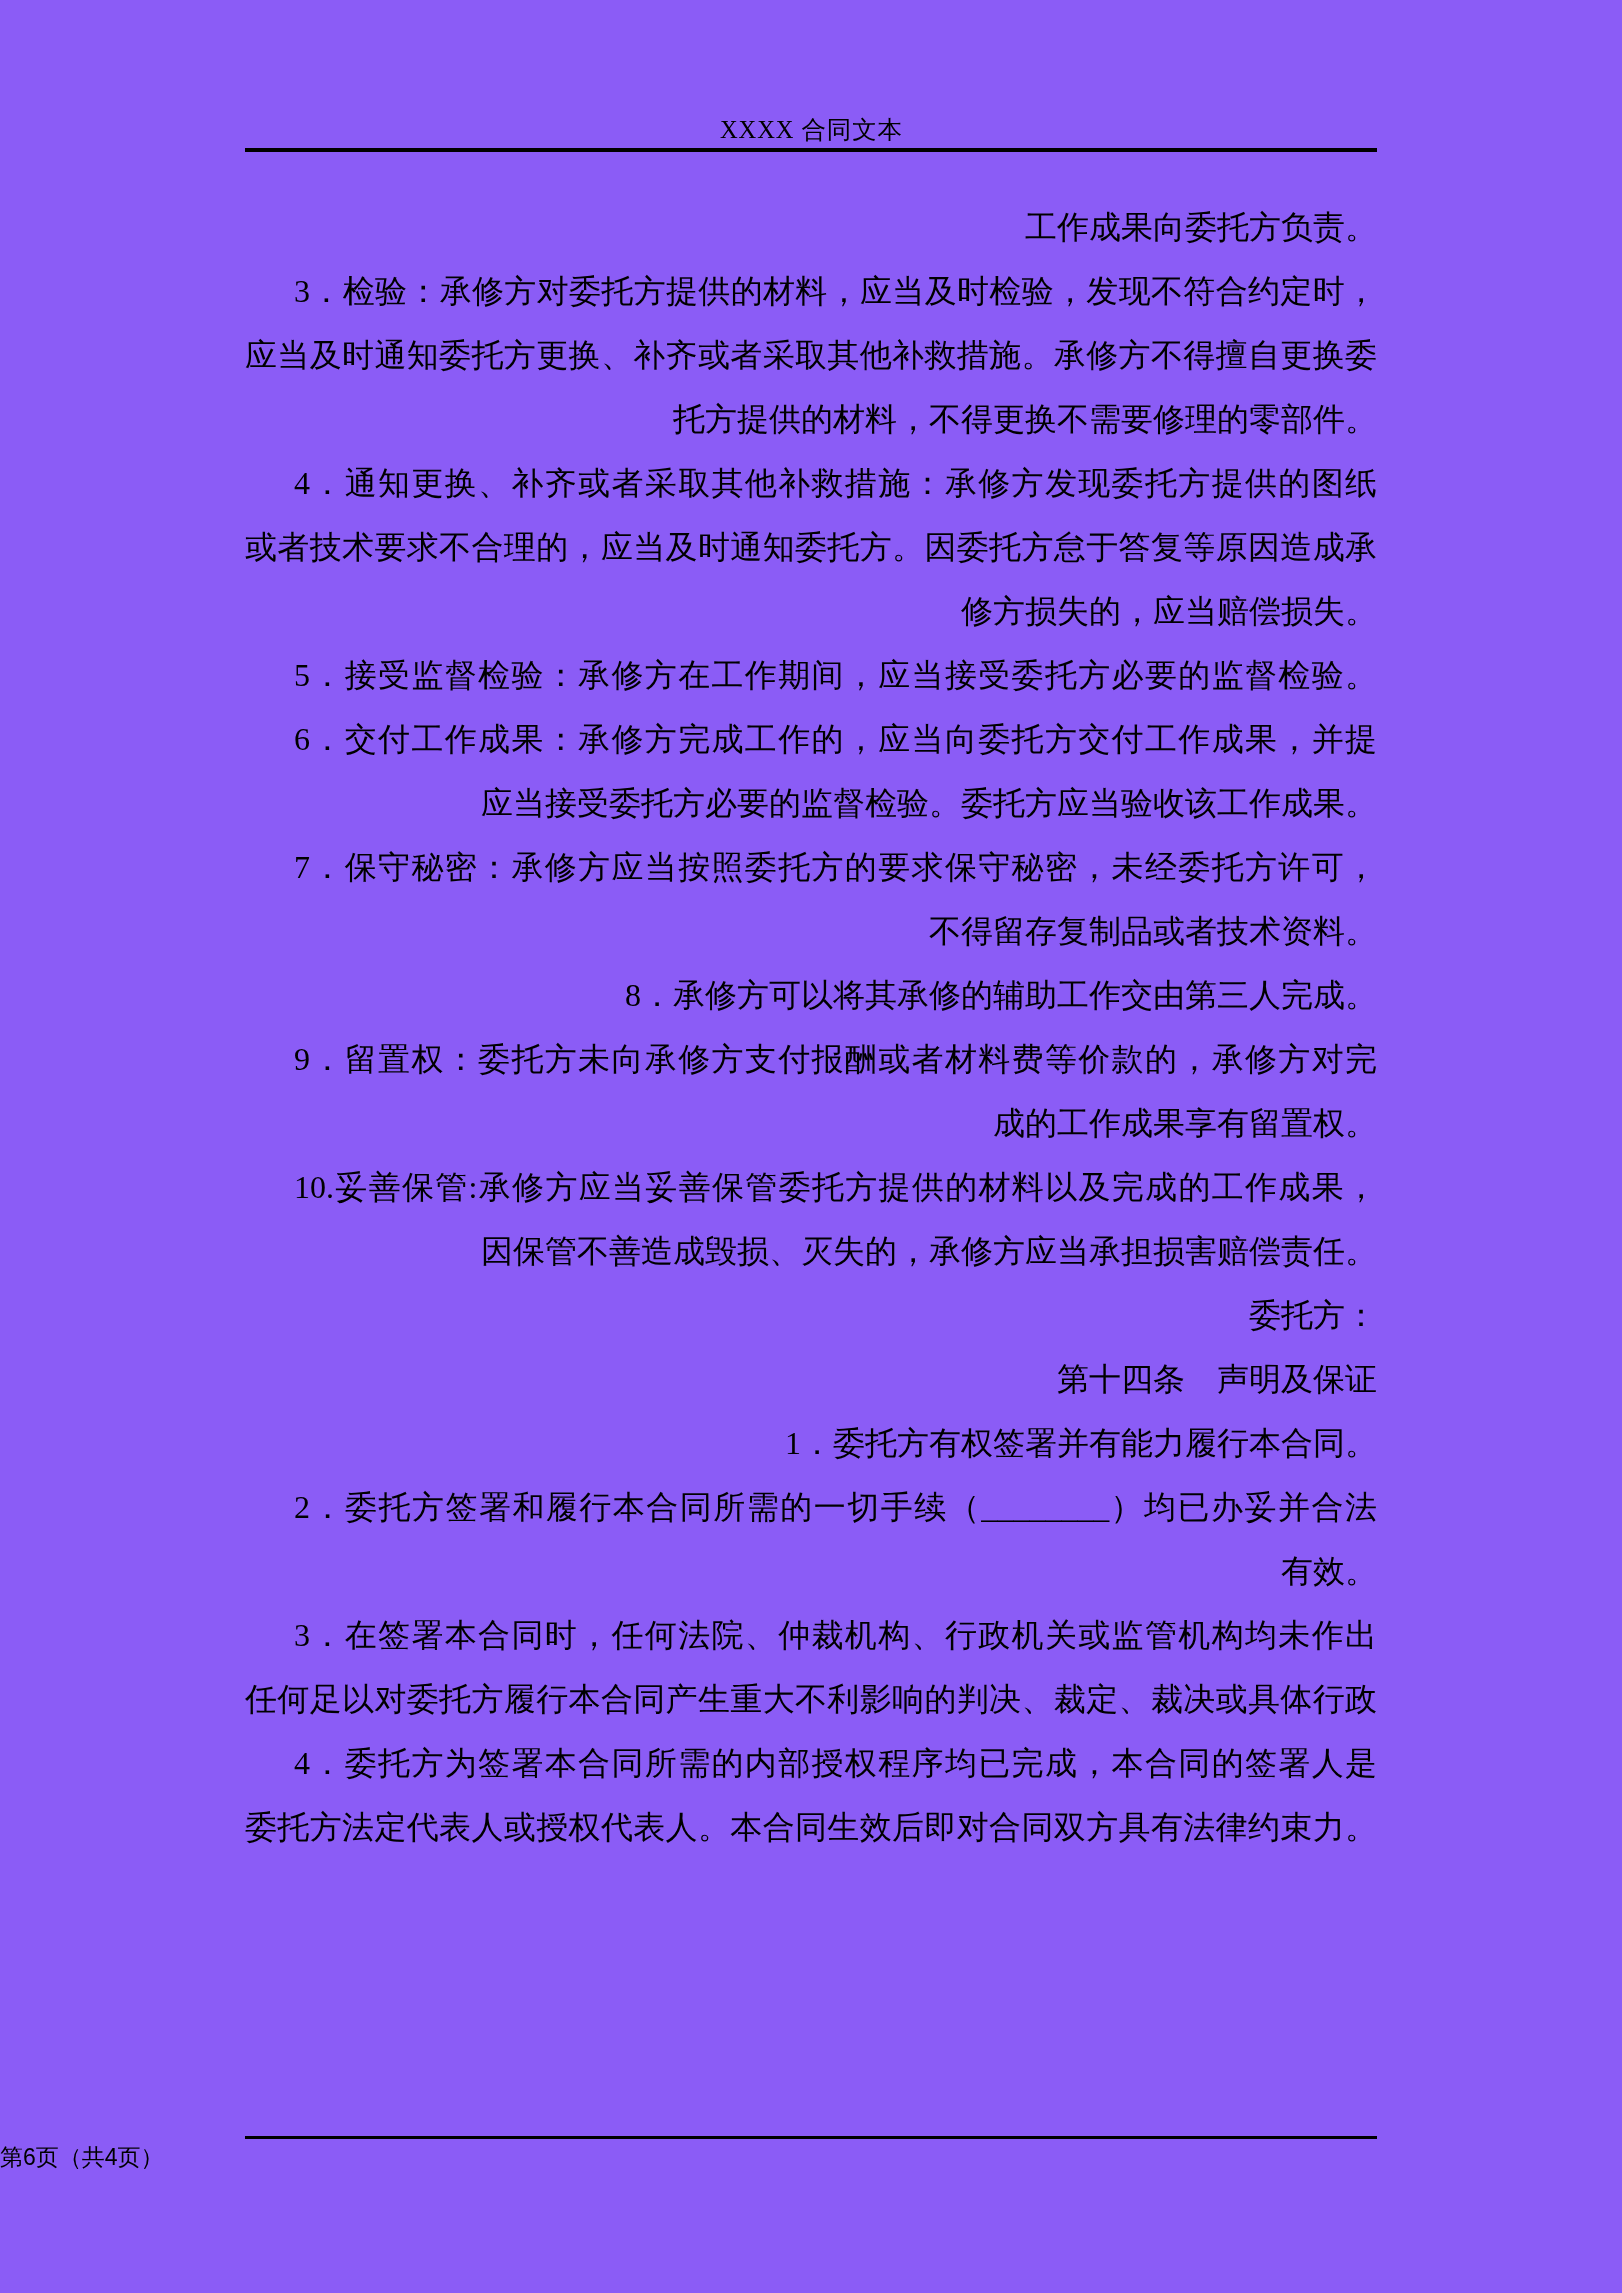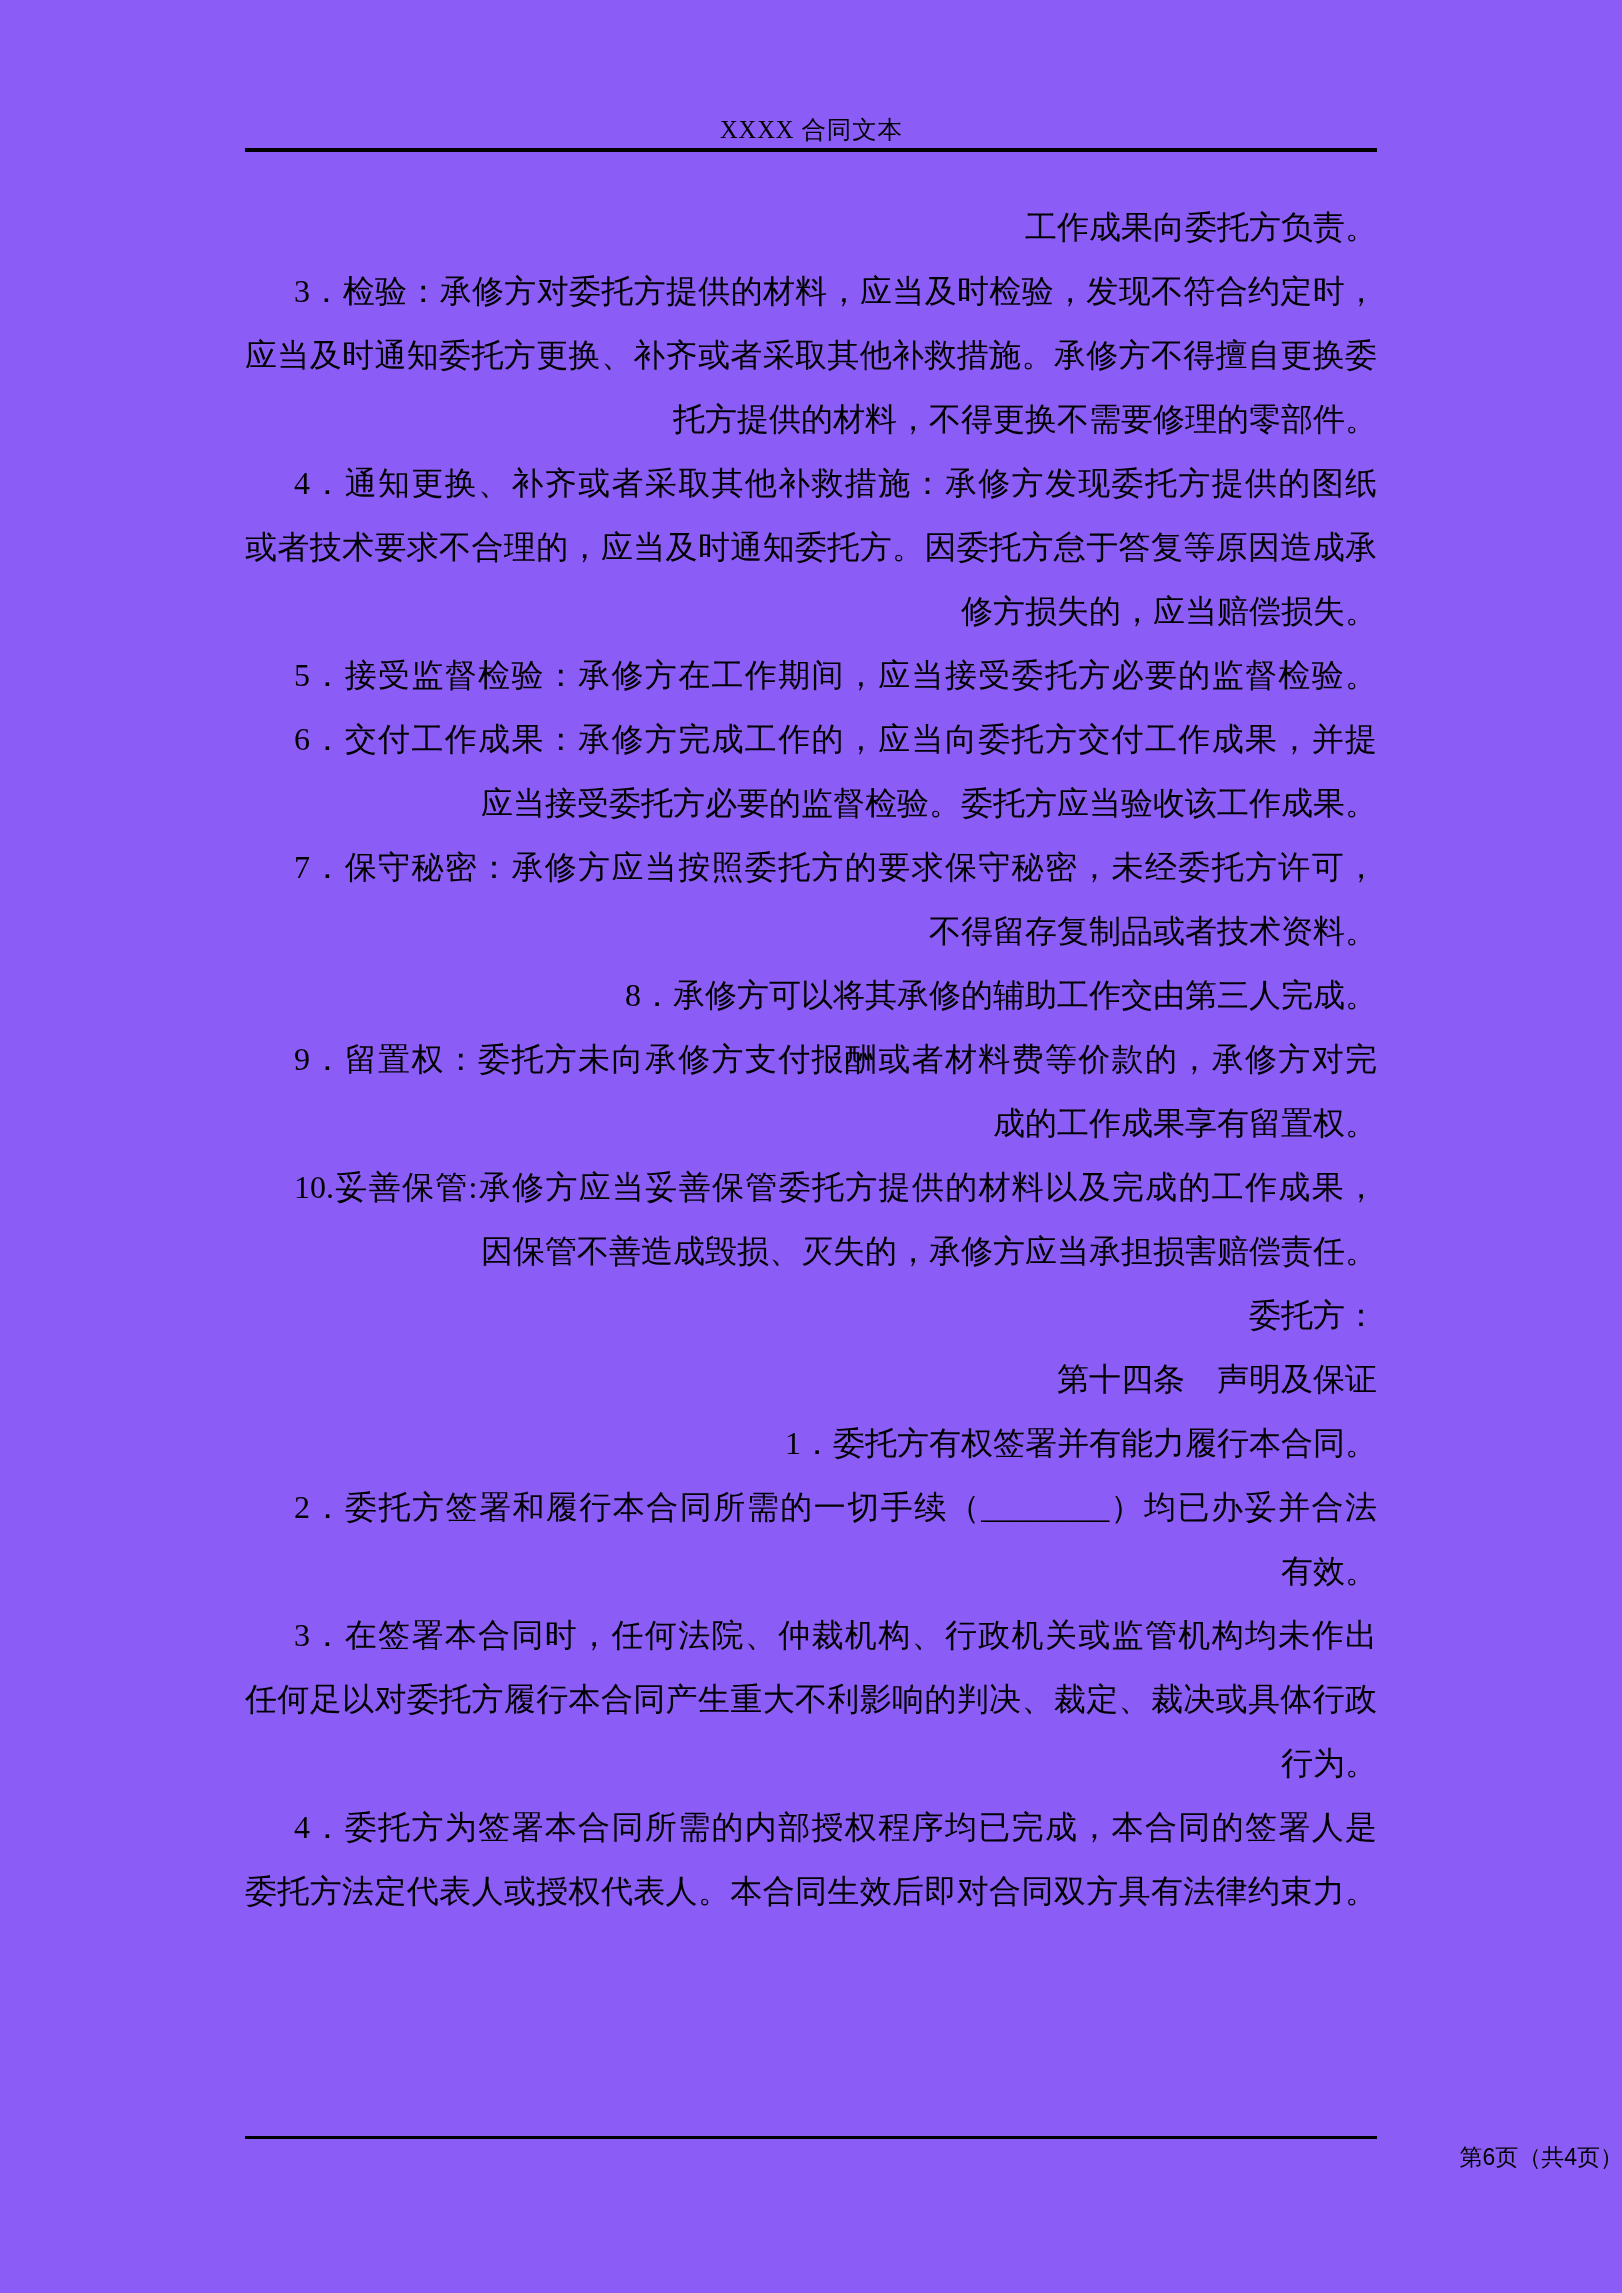--- a/index.html
+++ b/index.html
@@ -100,7 +100,6 @@
       <div class="line">有效。</div>
       <div class="line indent fill">3．在签署本合同时，任何法院、仲裁机构、行政机关或监管机构均未作出</div>
       <div class="line fill">任何足以对委托方履行本合同产生重大不利影响的判决、裁定、裁决或具体行政</div>
-      <div class="line">行为。</div>
       <div class="line indent fill">4．委托方为签署本合同所需的内部授权程序均已完成，本合同的签署人是</div>
       <div class="line fill">委托方法定代表人或授权代表人。本合同生效后即对合同双方具有法律约束力。</div>
     </div>

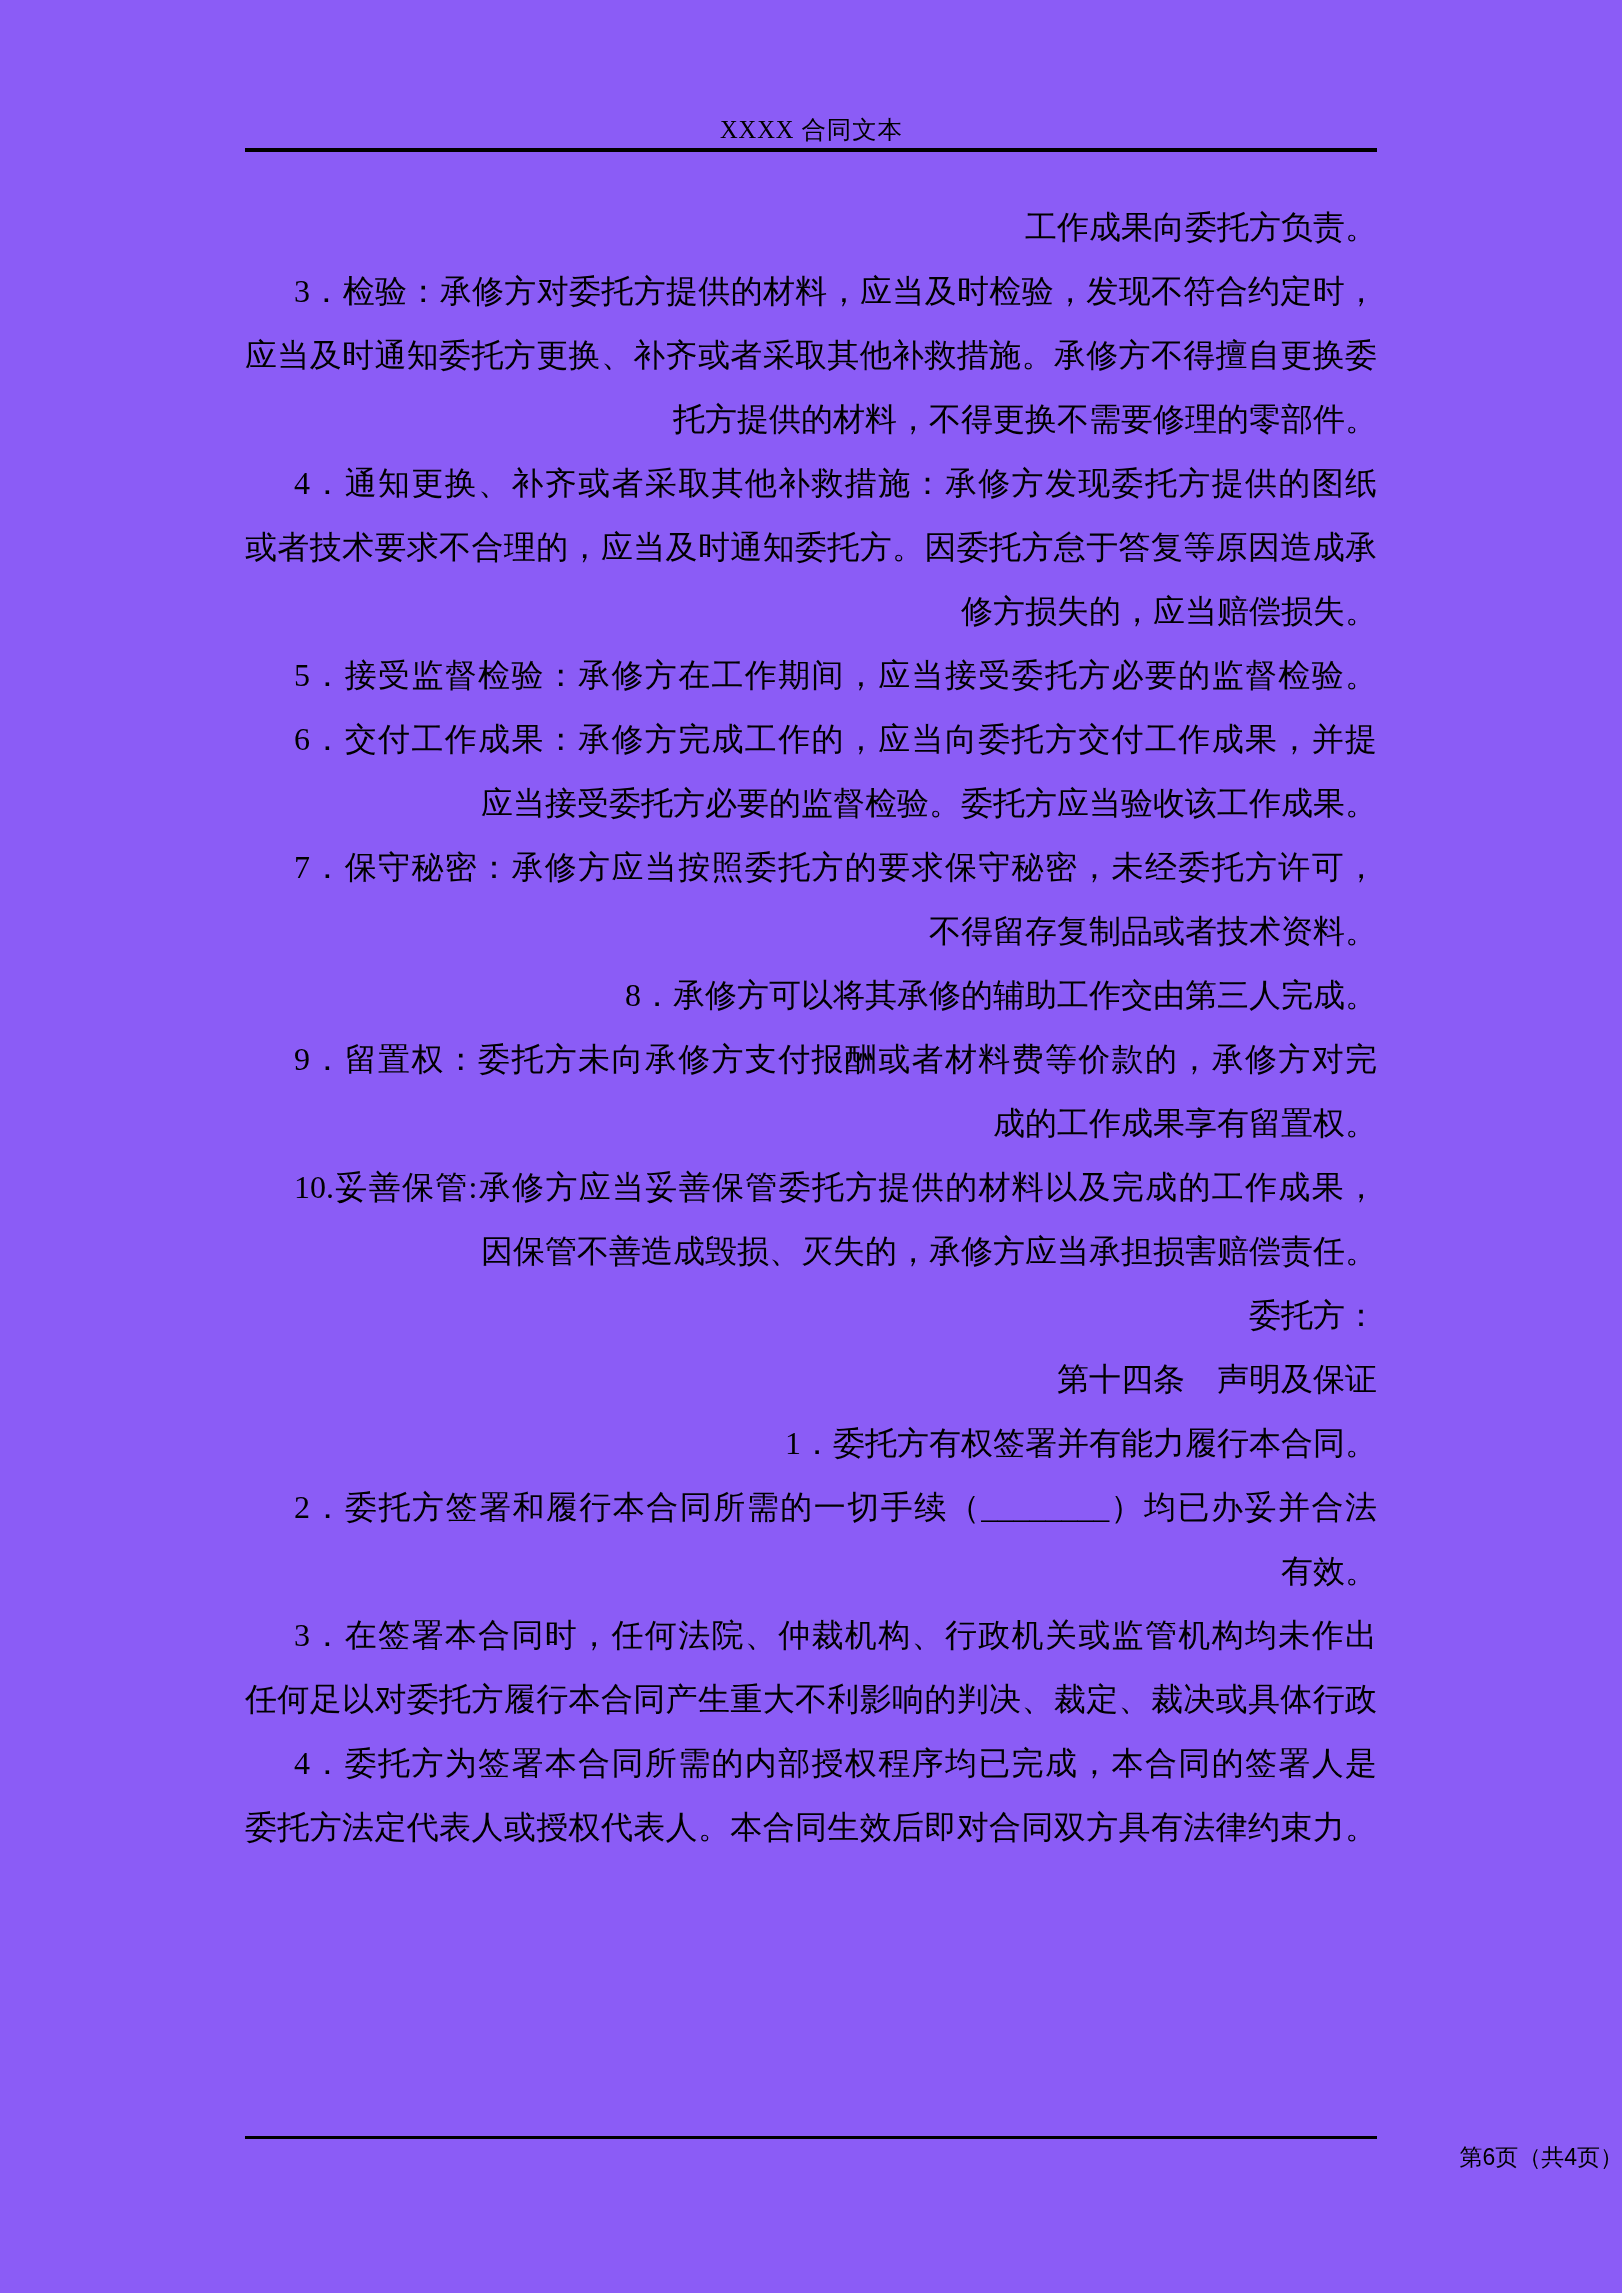--- a/index.html
+++ b/index.html
@@ -62,7 +62,7 @@
     top: 2144px;
     left: 0;
     width: 100%;
-    text-align: right;
+    text-align: left;
     font-size: 23px;
     line-height: 27px;
     font-family: "Liberation Sans", "DejaVu Sans", sans-serif;

